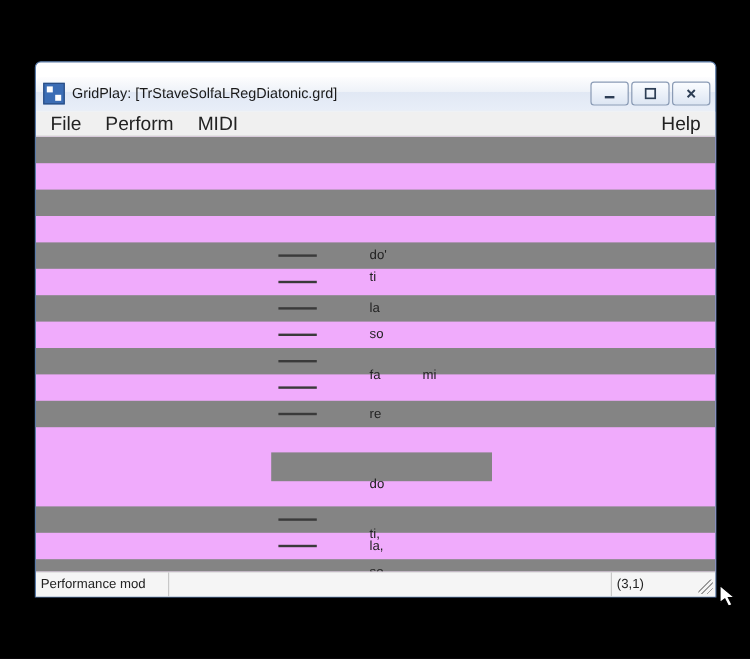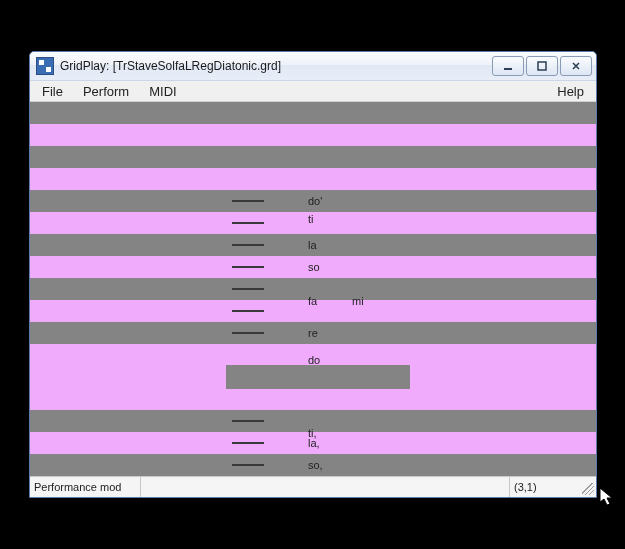--- a/index.html
+++ b/index.html
@@ -34,6 +34,7 @@
     align-items: center;
     padding: 0 4px 0 6px;
     border-radius: 5px 5px 0 0;
+    margin-top: 12px;
   }
   .app-icon {
     width: 16px;

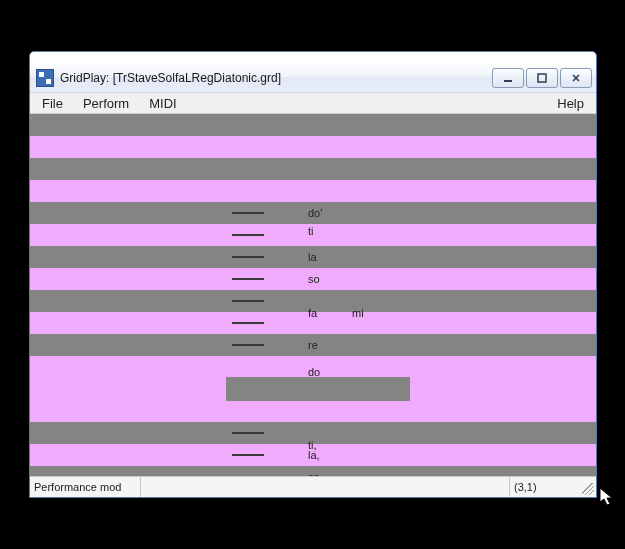--- a/index.html
+++ b/index.html
@@ -88,7 +88,7 @@
   .menu-item {
     padding: 2px 10px 0 10px;
     color: #222;
-    font-size: 13px;
+    font-size: 16px;
     line-height: 18px;
     cursor: default;
   }

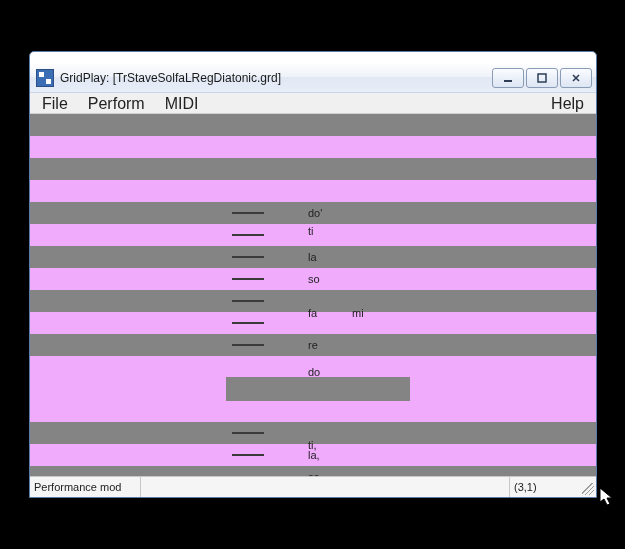--- a/index.html
+++ b/index.html
@@ -233,7 +233,7 @@
         <div class="tick" style="top: 230px;"></div>
         <div class="row-label" style="top: 225px;">re</div>
         <div class="sel-block" style="top: 263px;"></div>
-        <div class="row-label" style="top: 252px;">do</div>
+        <div class="row-label" style="top: 284px;">do</div>
         <div class="row grey" style="top: 308px;"></div>
         <div class="tick" style="top: 318px;"></div>
         <div class="row-label" style="top: 325px;">ti,</div>

